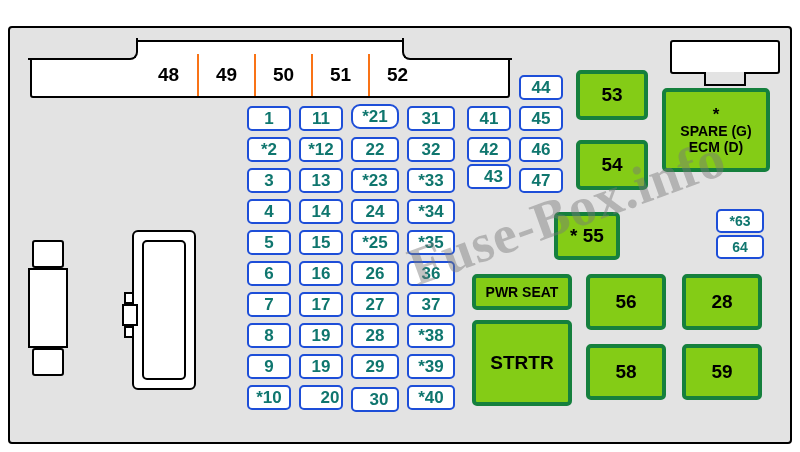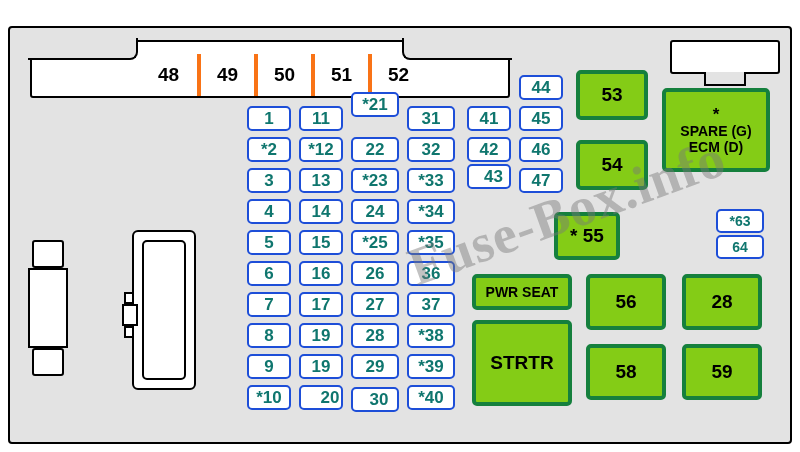--- a/index.html
+++ b/index.html
@@ -96,7 +96,7 @@
   .cell {
     width: 57px;
     height: 42px;
-    border-left: 4px solid #f97316;
+    border-left: 2px solid #f97316;
     box-sizing: border-box;
     display: flex;
     align-items: center;

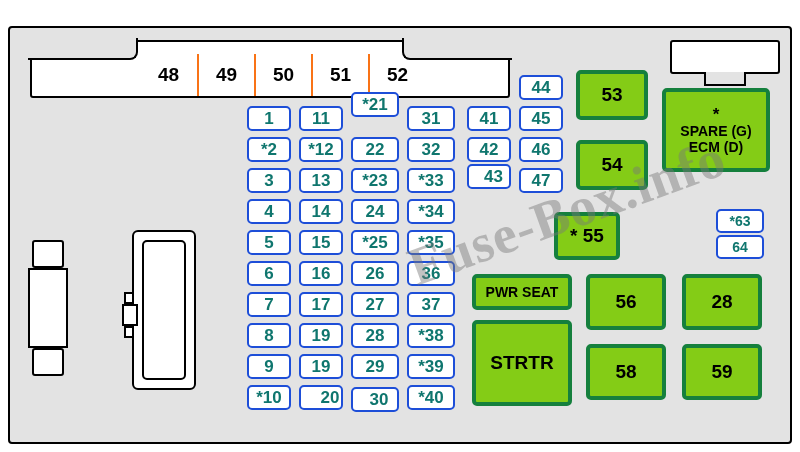--- a/index.html
+++ b/index.html
@@ -179,7 +179,7 @@
     <div class="fuse mid" style="left:289px; top:326px; width:44px; height:25px;">19</div>
     <div class="fuse mid" style="left:289px; top:357px; width:44px; height:25px;padding-left:18px;">20</div>
 
-    <div class="fuse mid" style="left:341px; top:64px;  width:48px; height:25px;">*21</div>
+    <div class="fuse mid" style="left:341px; top:76px;  width:48px; height:25px;border-radius:9px;">*21</div>
     <div class="fuse mid" style="left:341px; top:109px; width:48px; height:25px;">22</div>
     <div class="fuse mid" style="left:341px; top:140px; width:48px; height:25px;">*23</div>
     <div class="fuse mid" style="left:341px; top:171px; width:48px; height:25px;">24</div>

